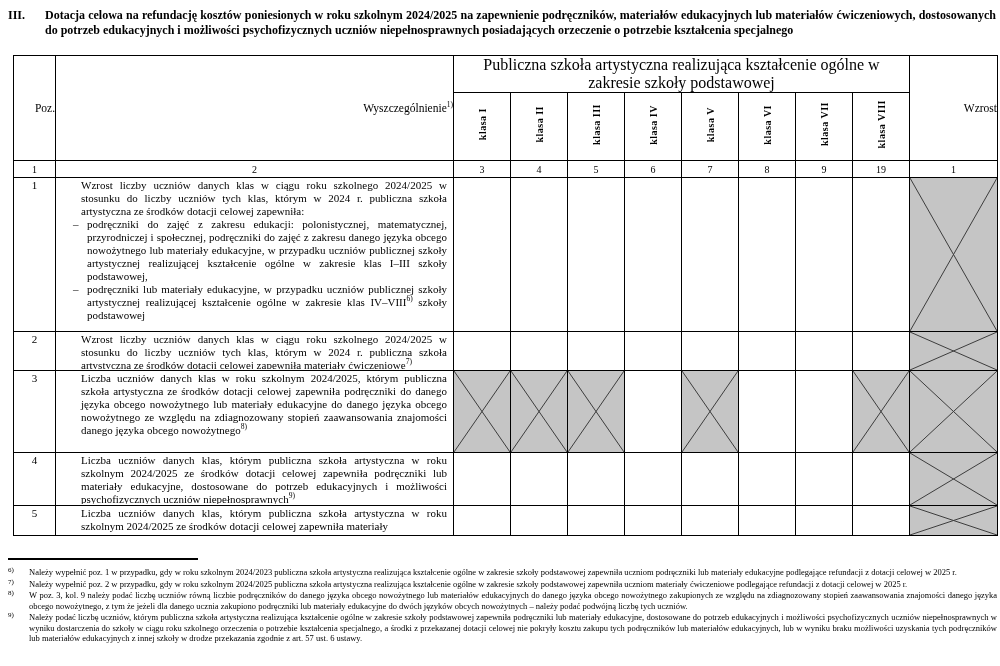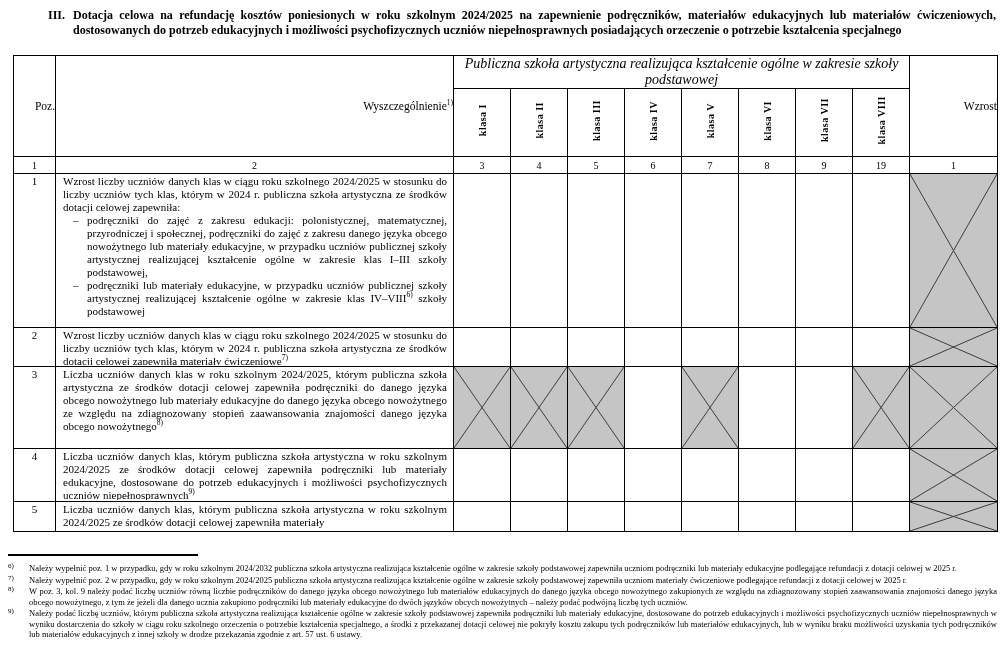--- a/index.html
+++ b/index.html
@@ -10,7 +10,7 @@
   }
   
   .title{display:flex;font-weight:bold;font-size:12px;line-height:15px;margin:8px 4px 0 8px;}
-  .title-num{flex:none;width:25px;margin-left:40px;}
+  .title-num{flex:none;width:25px;}
   .title-text{flex:1;text-align:justify;}
   
   table{border-collapse:collapse;table-layout:fixed;width:984px;margin:17px 0 0 13px;}

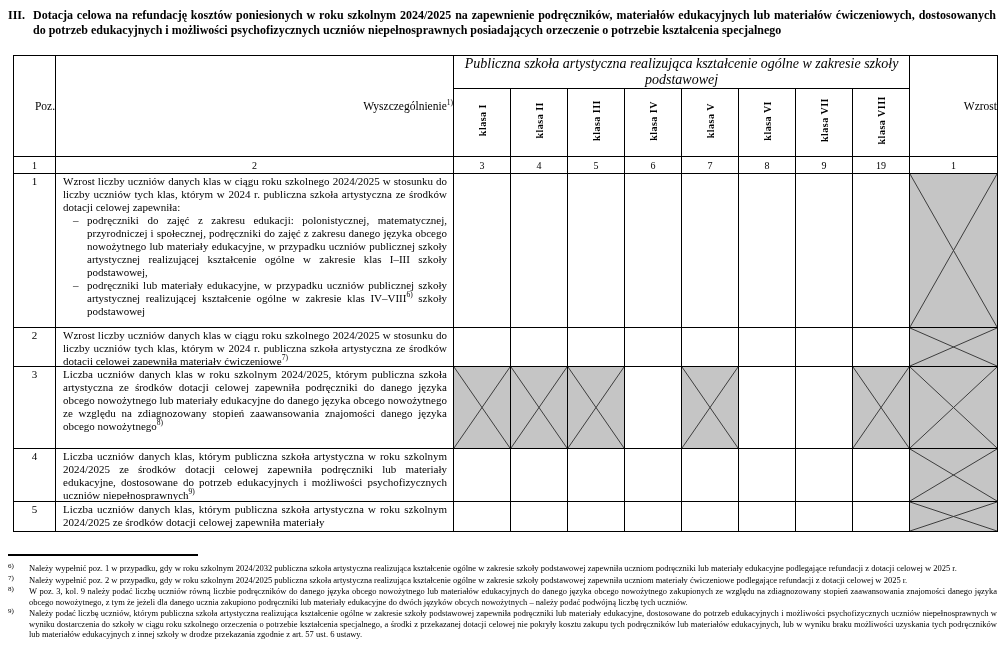--- a/index.html
+++ b/index.html
@@ -11,7 +11,7 @@
   
   .title{display:flex;font-weight:bold;font-size:12px;line-height:15px;margin:8px 4px 0 8px;}
   .title-num{flex:none;width:25px;}
-  .title-text{flex:1;text-align:justify;}
+  .title-text{flex:1;text-align:justify;margin-left:12px;}
   
   table{border-collapse:collapse;table-layout:fixed;width:984px;margin:17px 0 0 13px;}
   th,td{border:1px solid #000;padding:0;font-weight:normal;position:relative;box-sizing:border-box;}

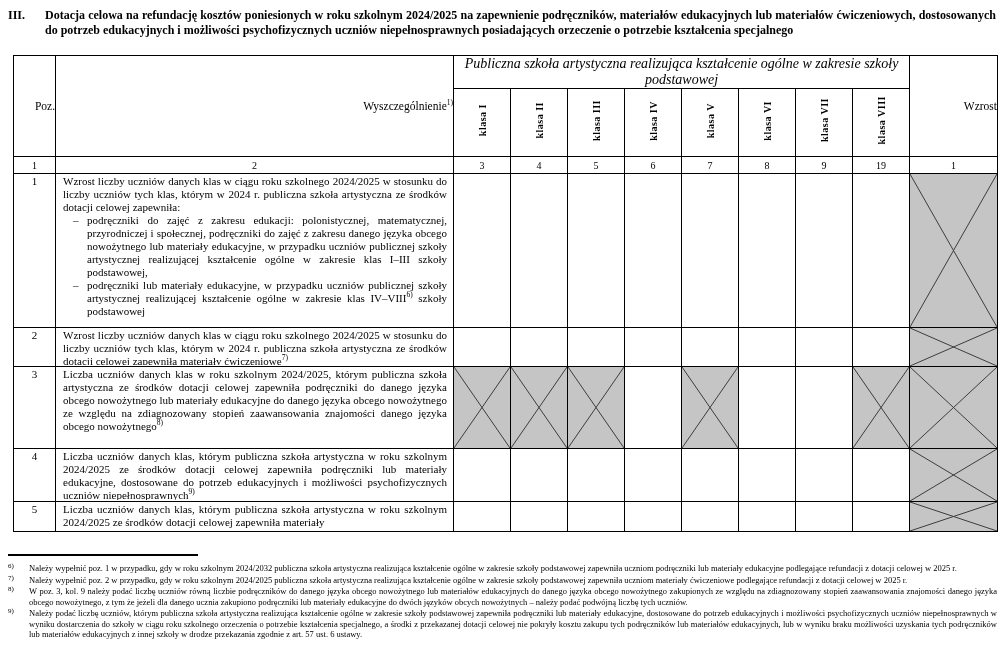--- a/index.html
+++ b/index.html
@@ -16,7 +16,7 @@
   table{border-collapse:collapse;table-layout:fixed;width:984px;margin:17px 0 0 13px;}
   th,td{border:1px solid #000;padding:0;font-weight:normal;position:relative;box-sizing:border-box;}
   .h-main{font-size:11.5px;text-align:right;vertical-align:middle;}
-  .h-group{height:22px;font-size:14px;text-align:center;vertical-align:middle;padding:0 4px;font-style:italic;}
+  .h-group{height:22px;font-size:16px;text-align:center;vertical-align:middle;padding:0 4px;}
   .h-klasa{height:68px;text-align:center;vertical-align:middle;}
   .vert{display:inline-block;writing-mode:vertical-rl;transform:rotate(180deg);font-size:10px;font-weight:bold;letter-spacing:.5px;}
   .h-nums td{height:17px;font-size:10px;text-align:center;vertical-align:middle;}

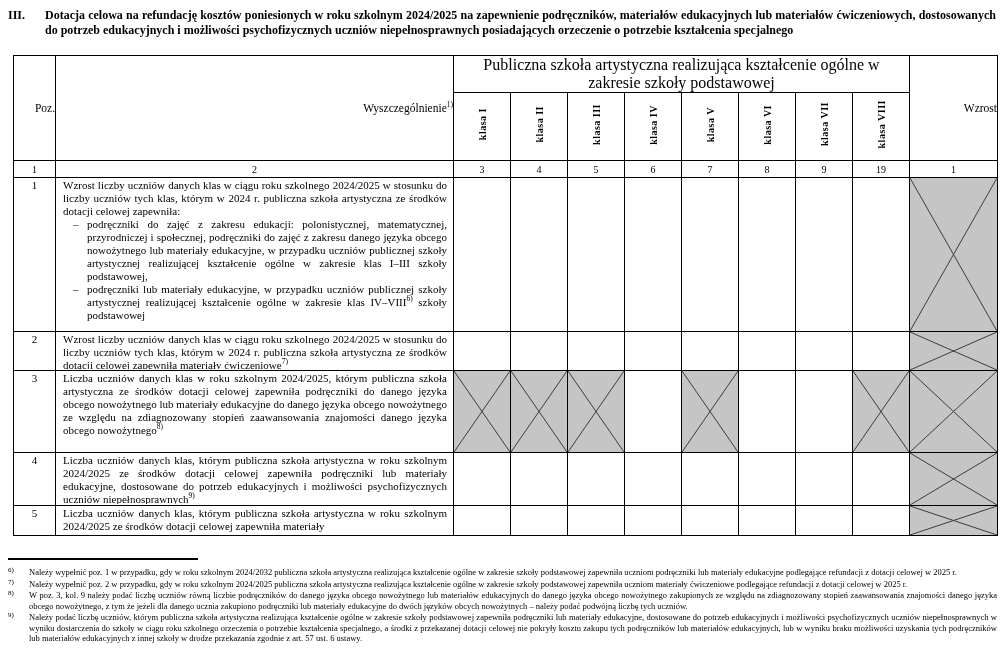--- a/index.html
+++ b/index.html
@@ -25,7 +25,7 @@
   .clip{overflow:hidden;}
   .r1{height:154px}.r2{height:39px}.r3{height:69px}.r4{height:53px}.r5{height:30px}
   .r1 .clip{height:151px}.r2 .clip{height:36px}.r3 .clip{height:80px}.r4 .clip{height:50px}.r5 .clip{height:27px}
-  .para{text-align:justify;}
+  .para{text-align:justify;margin-left:18px;}
   .bullet{display:flex;}
   .dash{flex:none;width:14px;padding-left:10px;}
   .btext{flex:1;text-align:justify;}

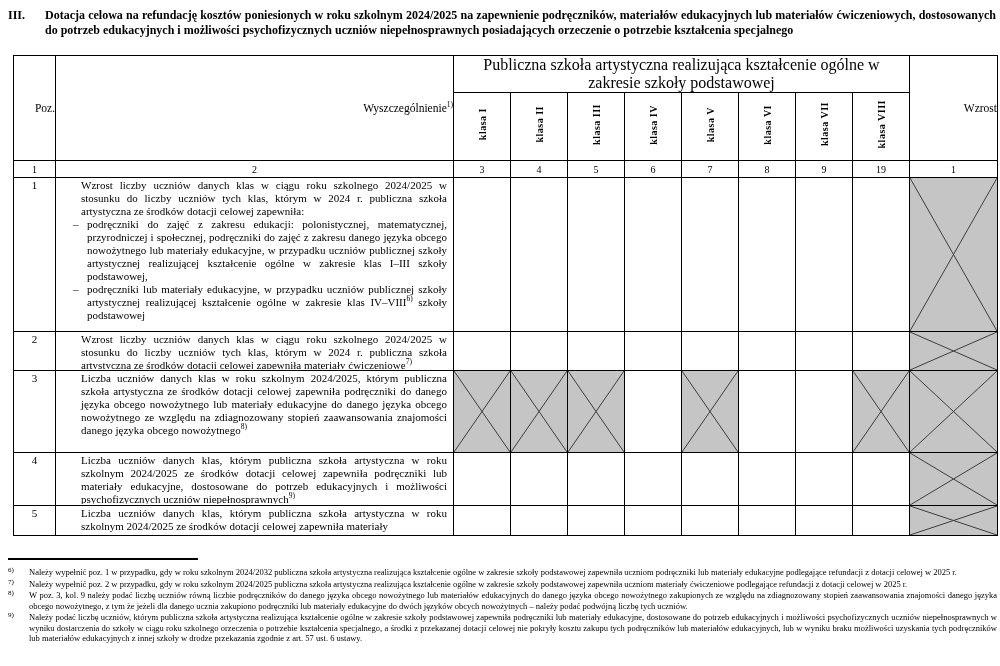--- a/index.html
+++ b/index.html
@@ -245,7 +245,7 @@
 <div class="footnotes" id="footnotes">
     <div class="footnote">
       <span class="fn-num">6)</span>
-      <div class="fn-text">Należy wypełnić poz. 1 w przypadku, gdy w roku szkolnym 2024/2032 publiczna szkoła artystyczna realizująca kształcenie ogólne w zakresie szkoły podstawowej zapewniła uczniom podręczniki lub materiały edukacyjne podlegające refundacji z dotacji celowej w 2025 r.</div>
+      <div class="fn-text">Należy wypełnić poz. 1 w przypadku, gdy w roku szkolnym 2024/2023 publiczna szkoła artystyczna realizująca kształcenie ogólne w zakresie szkoły podstawowej zapewniła uczniom podręczniki lub materiały edukacyjne podlegające refundacji z dotacji celowej w 2025 r.</div>
     </div>
     <div class="footnote">
       <span class="fn-num">7)</span>

